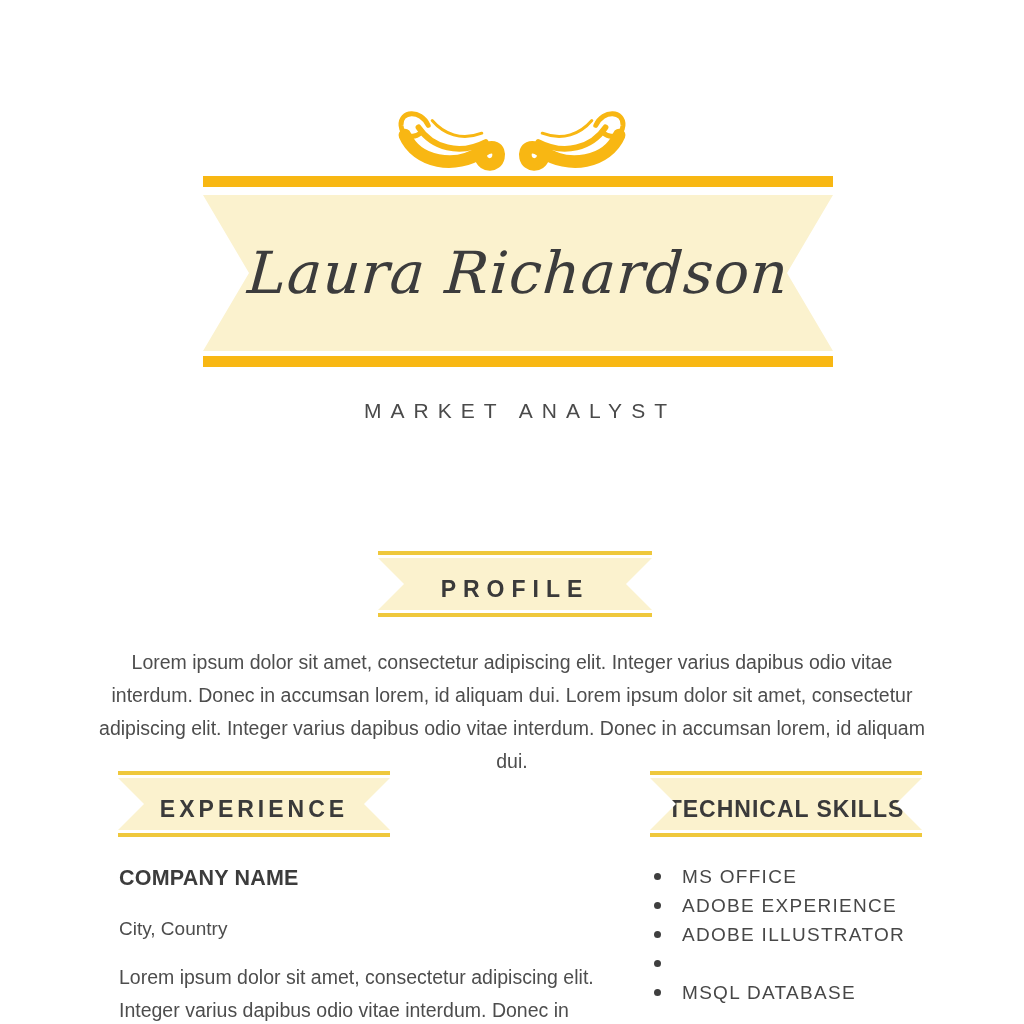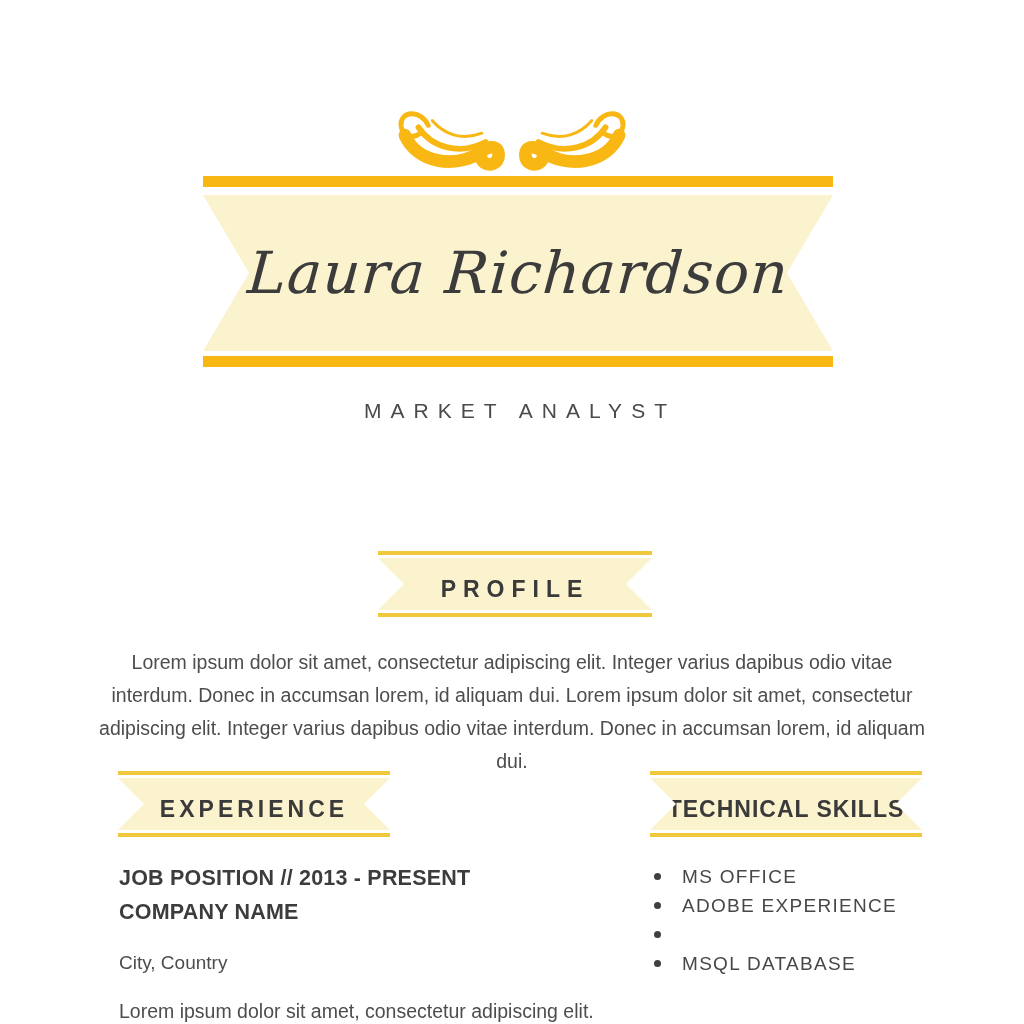--- a/index.html
+++ b/index.html
@@ -180,7 +180,6 @@
   </div>
 
   <div class="experience-entry">
-    <div class="exp-title">JOB POSITION // 2013 - PRESENT</div>
     <div class="exp-company">COMPANY NAME</div>
     <div class="exp-location">City, Country</div>
     <p class="exp-desc">Lorem ipsum dolor sit amet, consectetur adipiscing elit. Integer varius dapibus odio vitae interdum. Donec in accumsan lorem, id aliquam dui.</p>

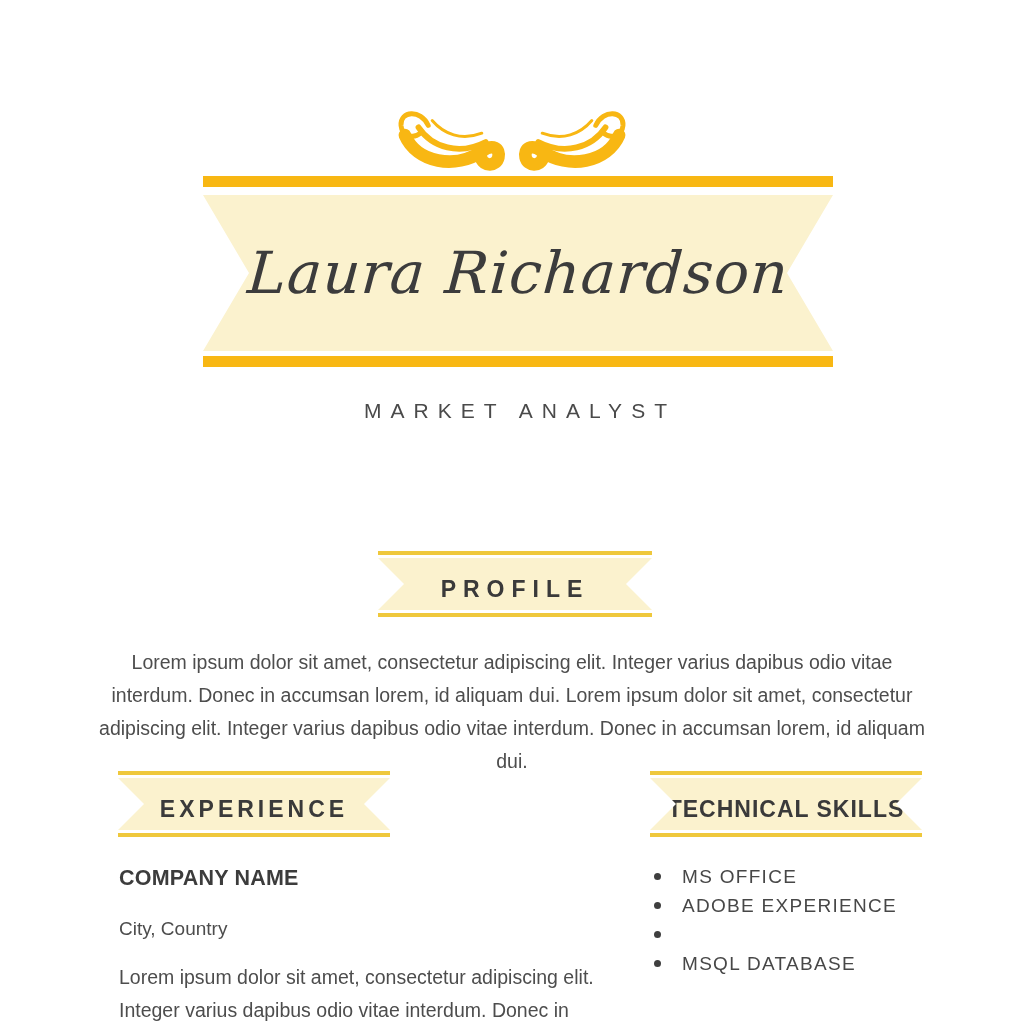--- a/index.html
+++ b/index.html
@@ -197,6 +197,10 @@
         <span>ADOBE EXPERIENCE</span>
       </li>
 
+      <li class="skill-item">
+        <span class="bullet-icon"></span>
+        <span>ADOBE ILLUSTRATOR</span>
+      </li>
 
 
       <li class="skill-item">

